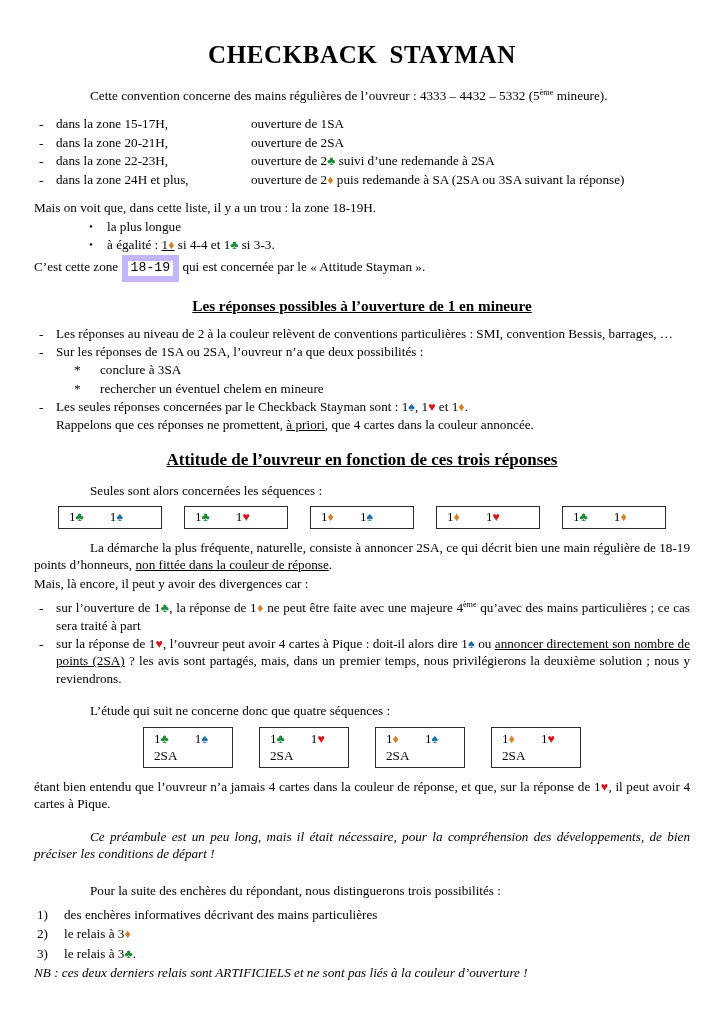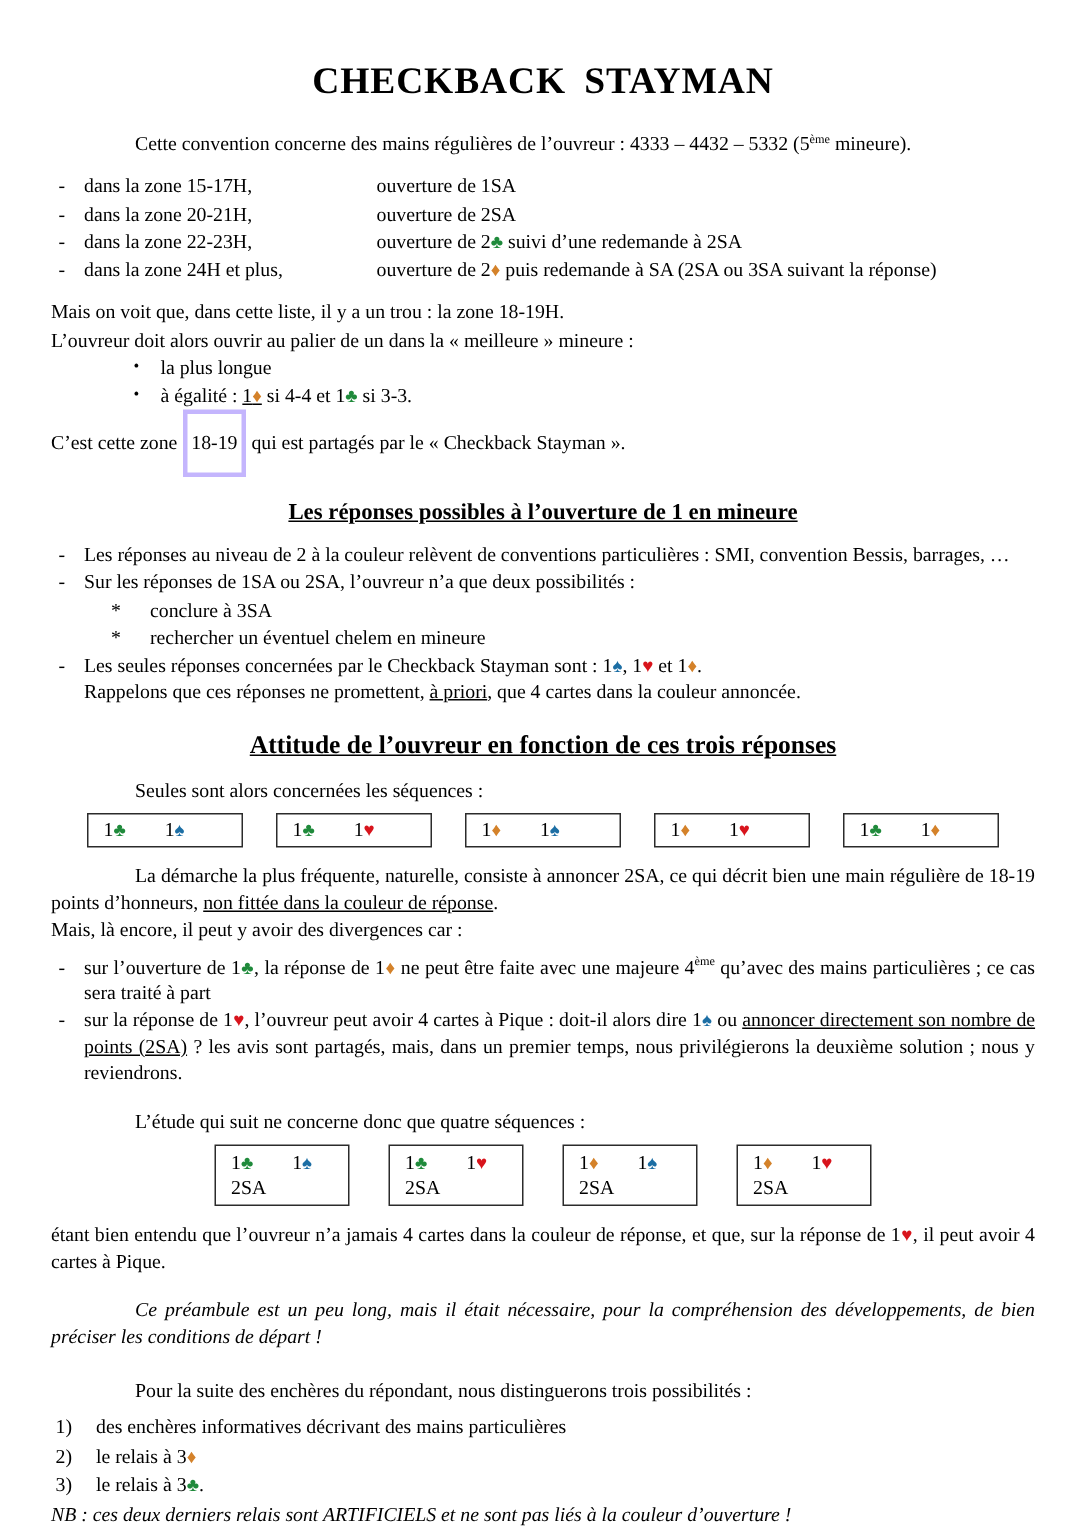--- a/index.html
+++ b/index.html
@@ -208,7 +208,6 @@
   <div class="spacer-10"></div>
 
   <p>Mais on voit que, dans cette liste, il y a un trou : la zone 18-19H.</p>
-  <p>L’ouvreur doit alors ouvrir au palier de un dans la « meilleure » mineure :</p>
 
   <div class="bullet-row">
     <span class="bullet-mark">•</span>

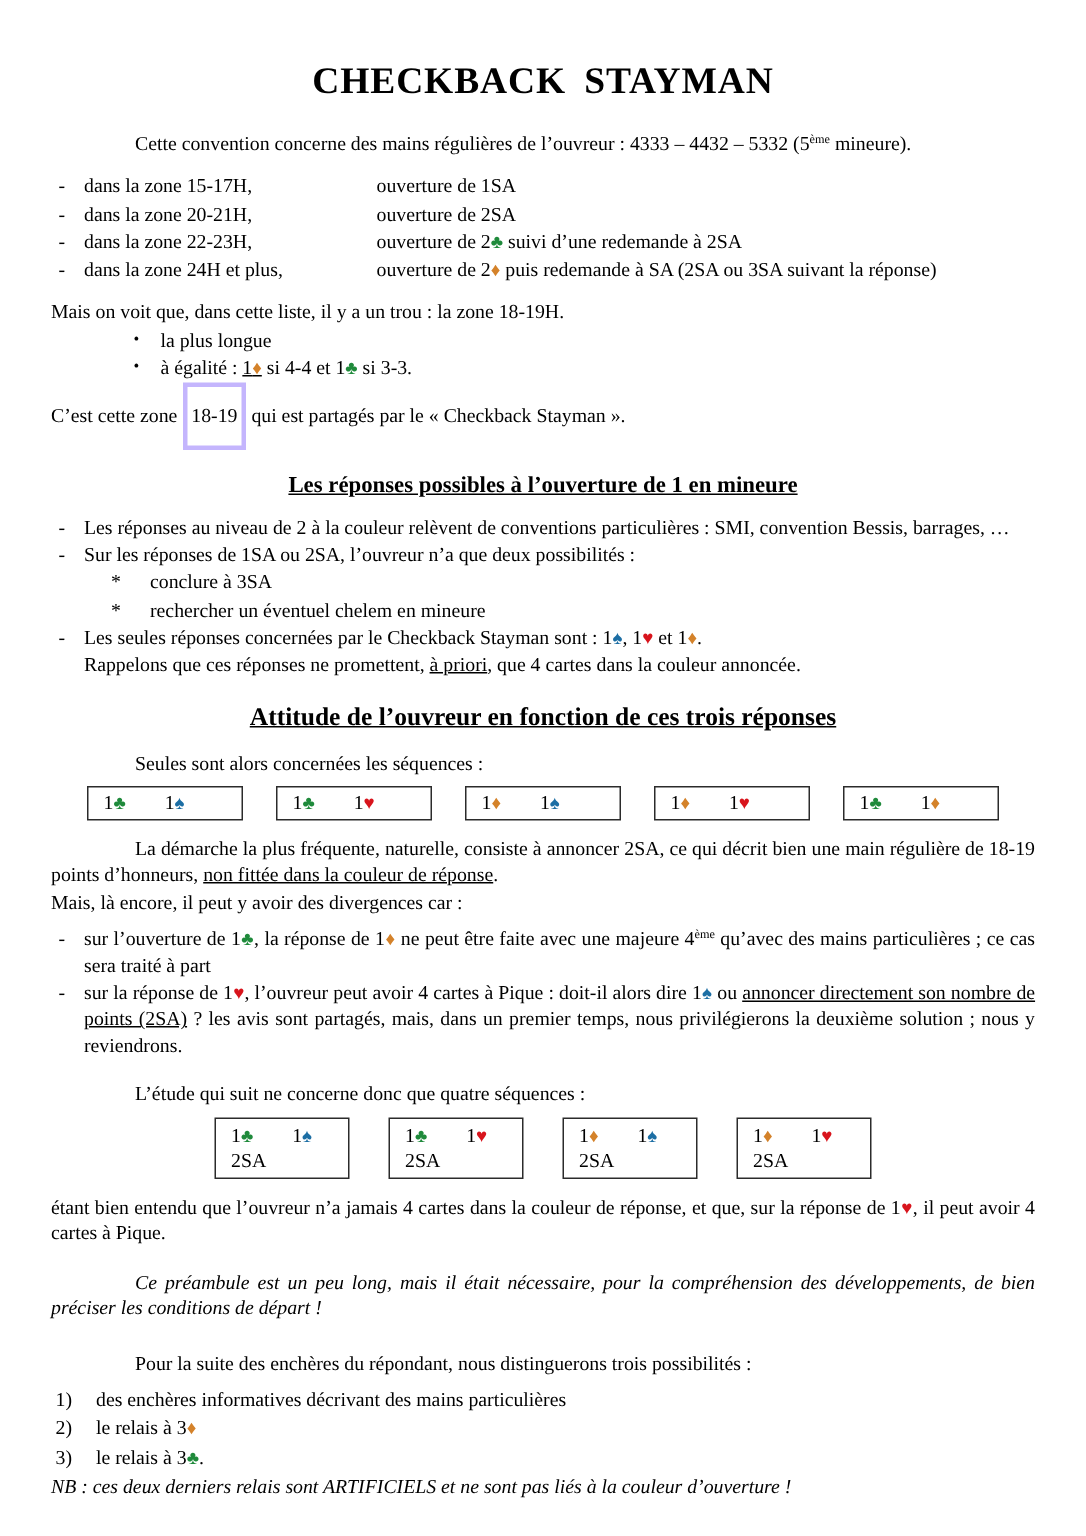--- a/index.html
+++ b/index.html
@@ -66,10 +66,11 @@
   sup { font-size: 0.62em; vertical-align: super; line-height: 0; margin-top: 19px; }
 
   .boxed {
-    border: 3px solid #c4b5fd;
-    padding: 12px 3px;
+    border: 6px solid #c4b5fd;
+    padding: 0 3px;
     display: inline-block;
     line-height: 1.12;
+    font-family: Liberation Mono, monospace;
   }
 
   

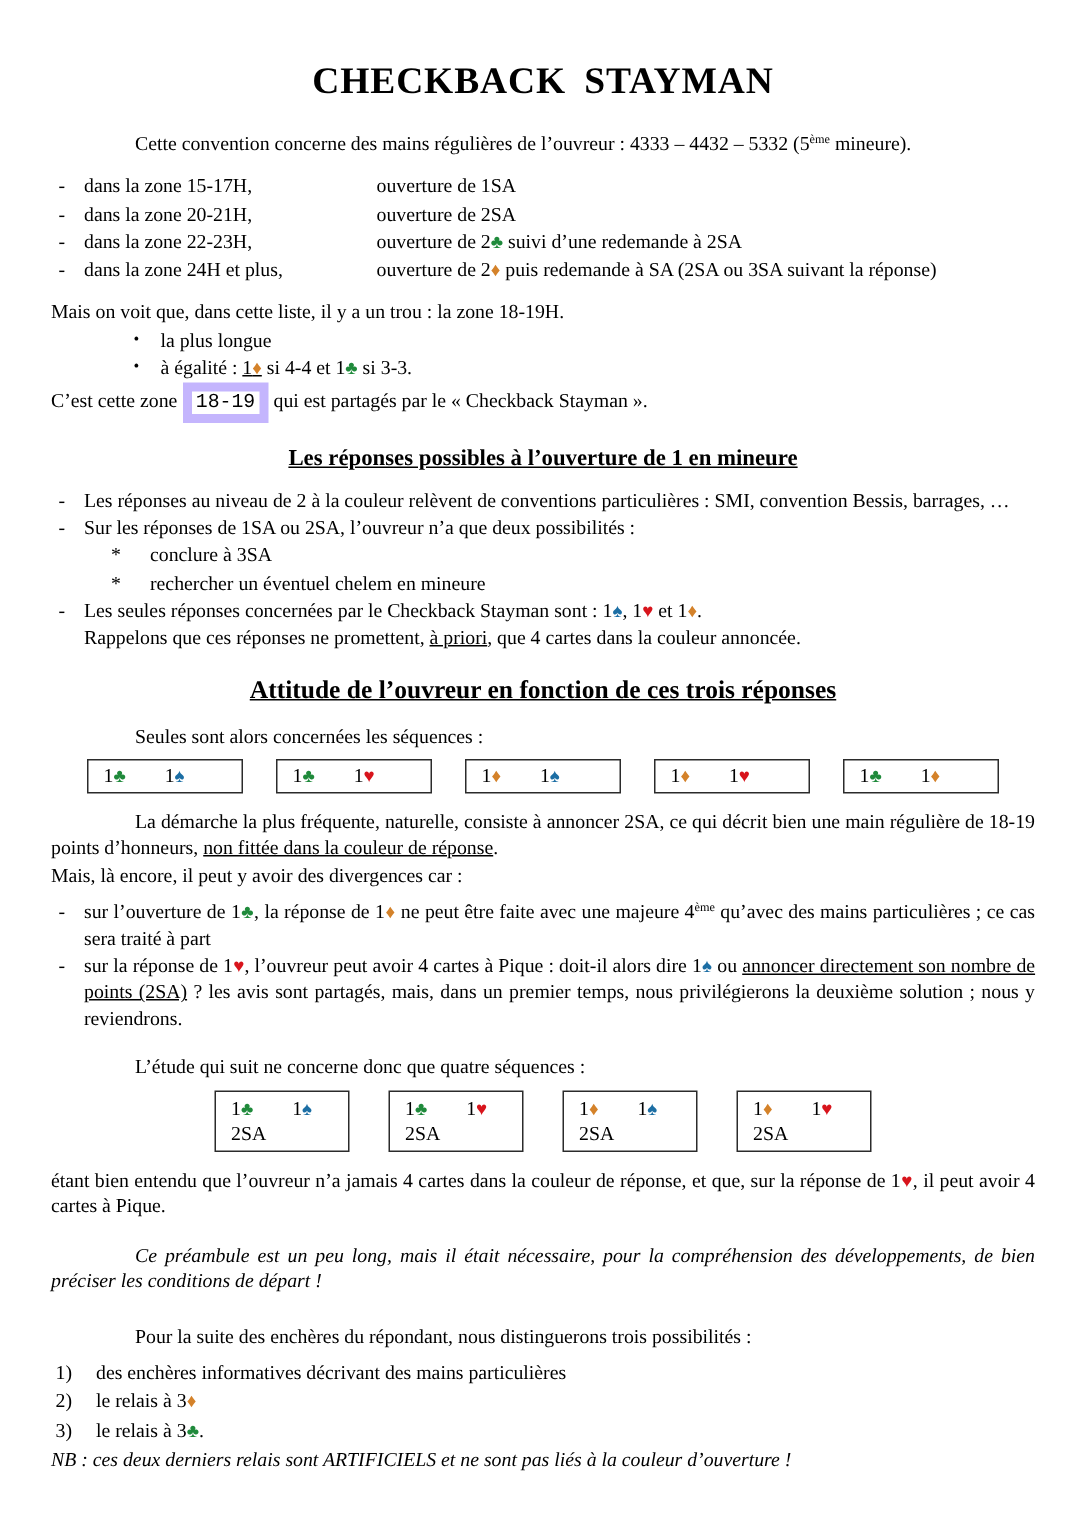--- a/index.html
+++ b/index.html
@@ -220,7 +220,7 @@
     <span><span>à égalité :  </span><span class="u"><span>1</span><span class="suit suit-d">♦</span></span><span> si 4-4   et   </span><span><span>1</span><span class="suit suit-c">♣</span></span><span> si 3-3.</span></span>
   </div>
 
-  <p><span>C’est cette zone </span><span class="boxed">18-19</span><span> qui est partagés par le « Checkback Stayman ».</span></p>
+  <p><span>C’est cette zone </span><span class="boxed">18-19</span><span> qui est concernée par le « Attitude Stayman ».</span></p>
 
   <h2 class="section-head">Les réponses possibles à l’ouverture de 1 en mineure</h2>
 

